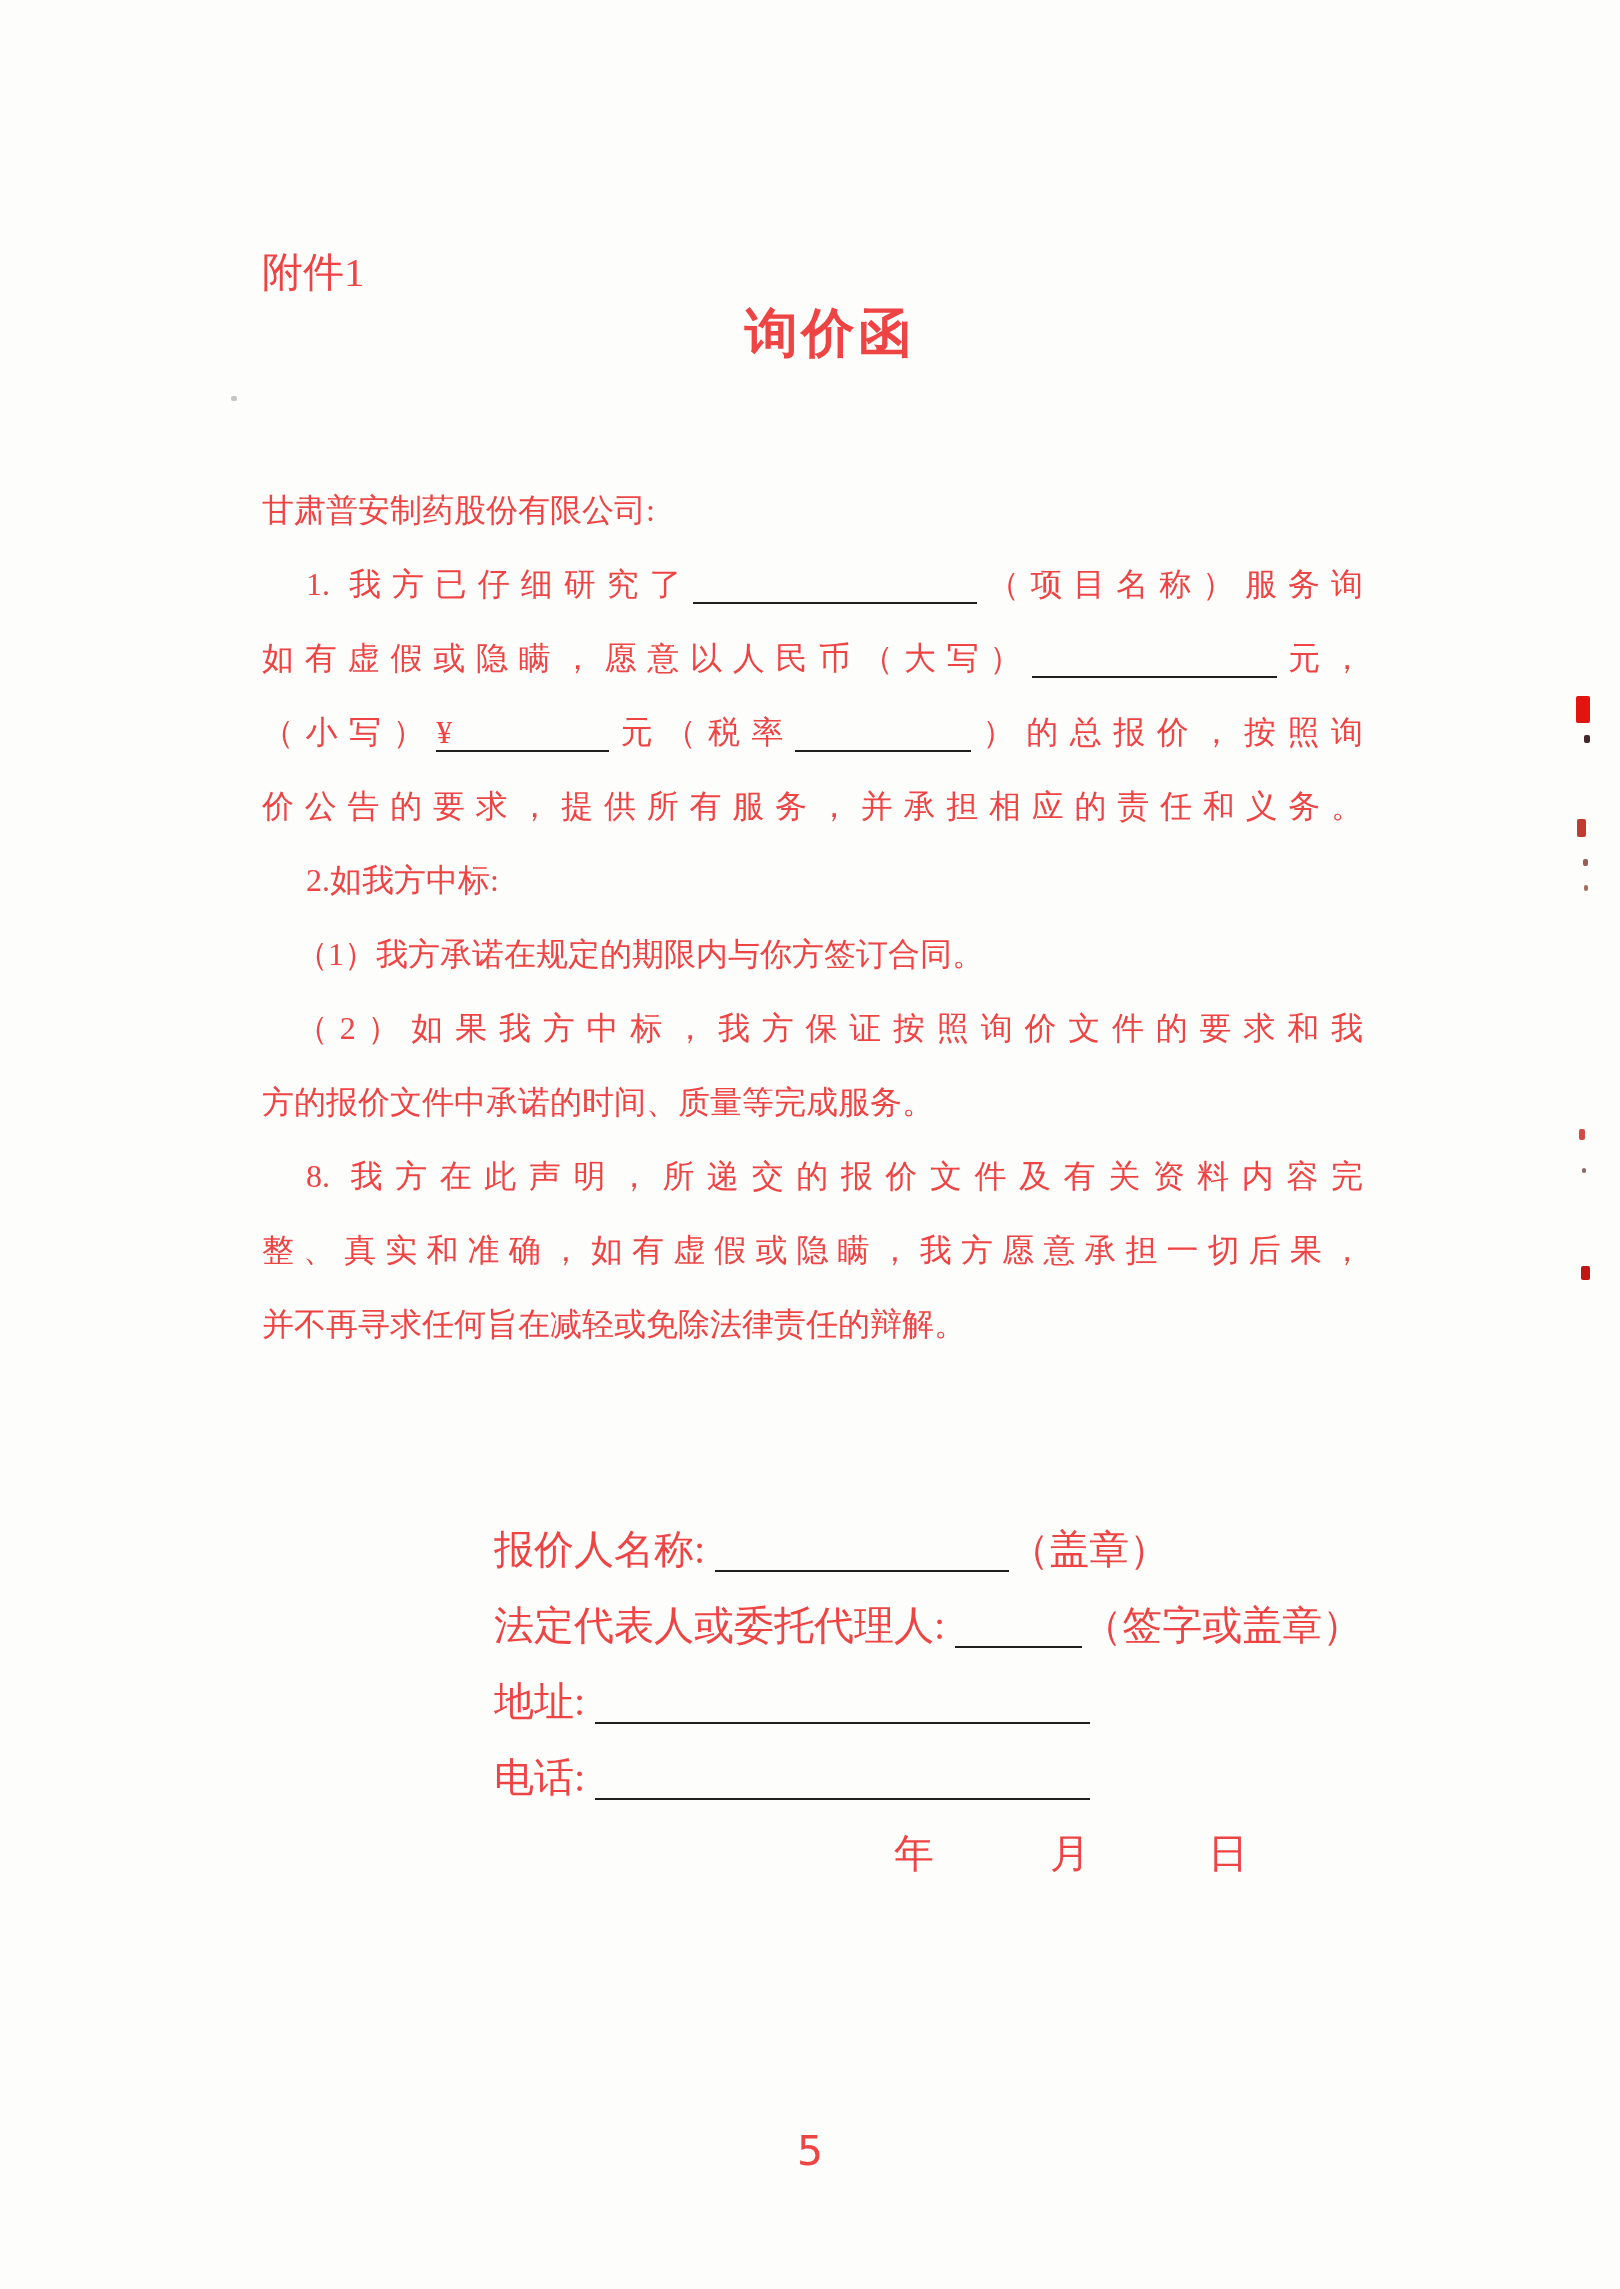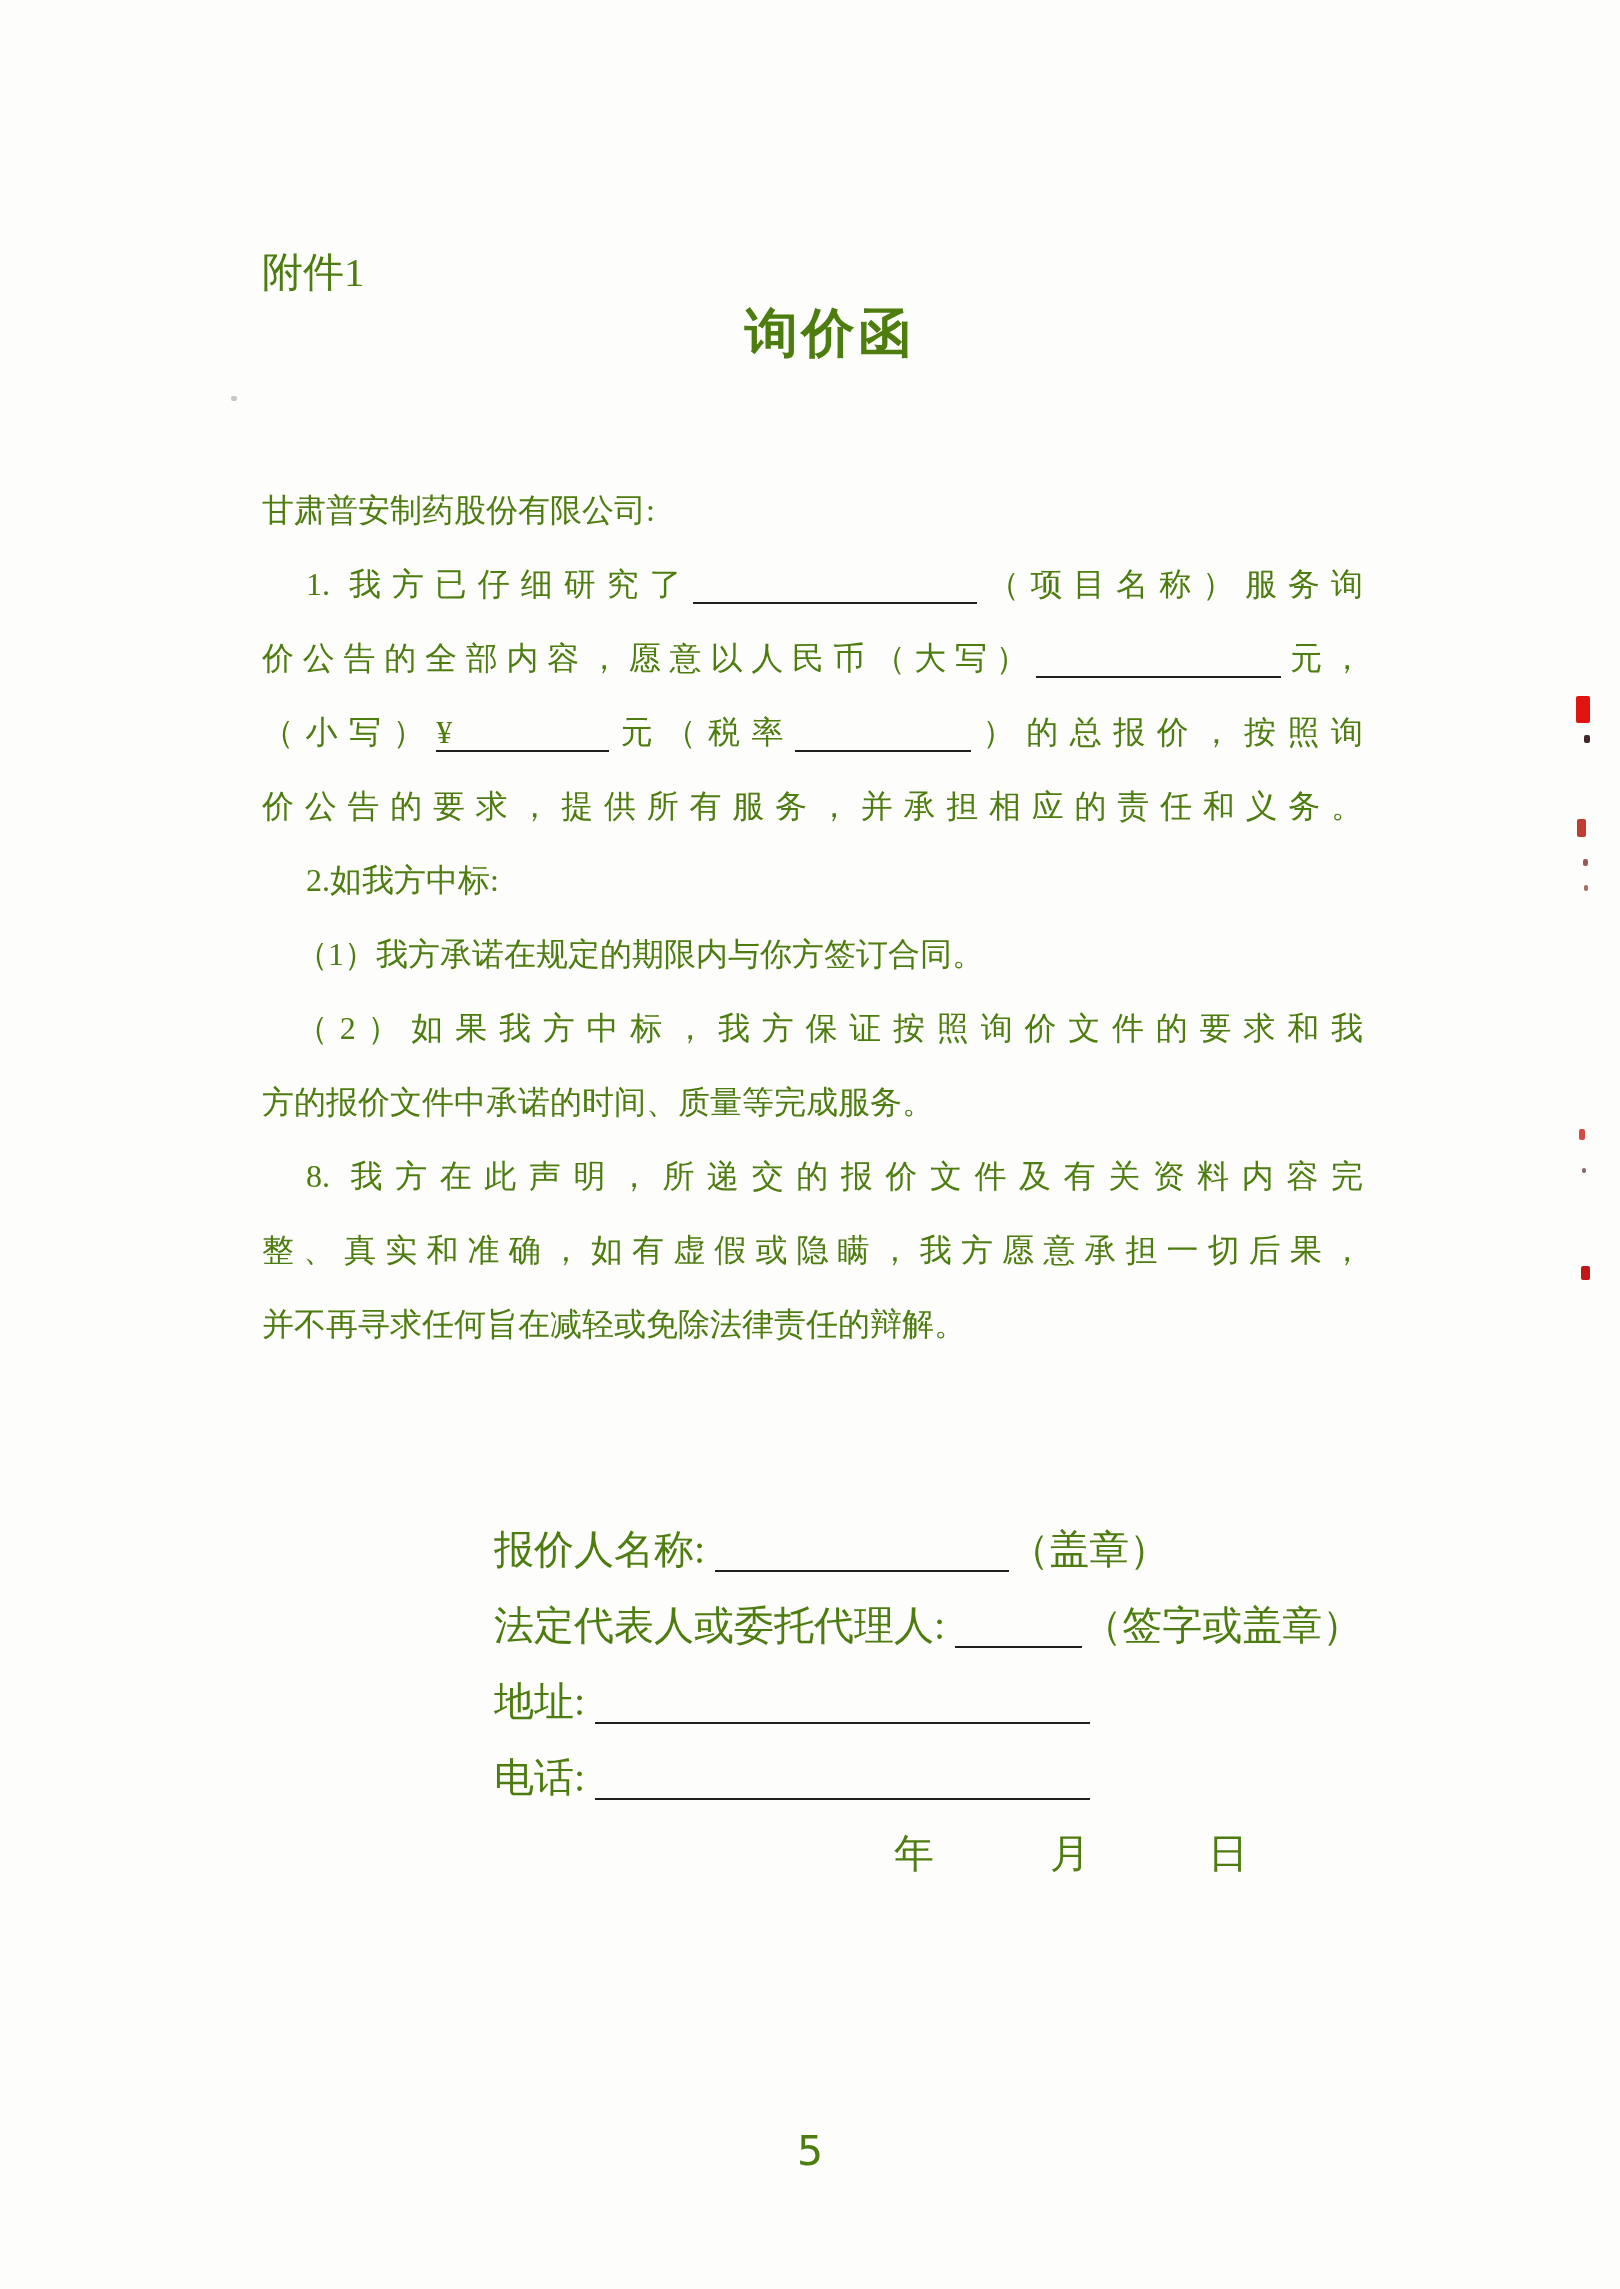--- a/index.html
+++ b/index.html
@@ -7,7 +7,7 @@
     position:relative;
     width:1620px;height:2290px;
     background:#fdfdfc;
-    color:#4d7c0f;
+    color:#ef4444;
     font-family:"Liberation Serif","DejaVu Serif",serif;
     overflow:hidden;
   }

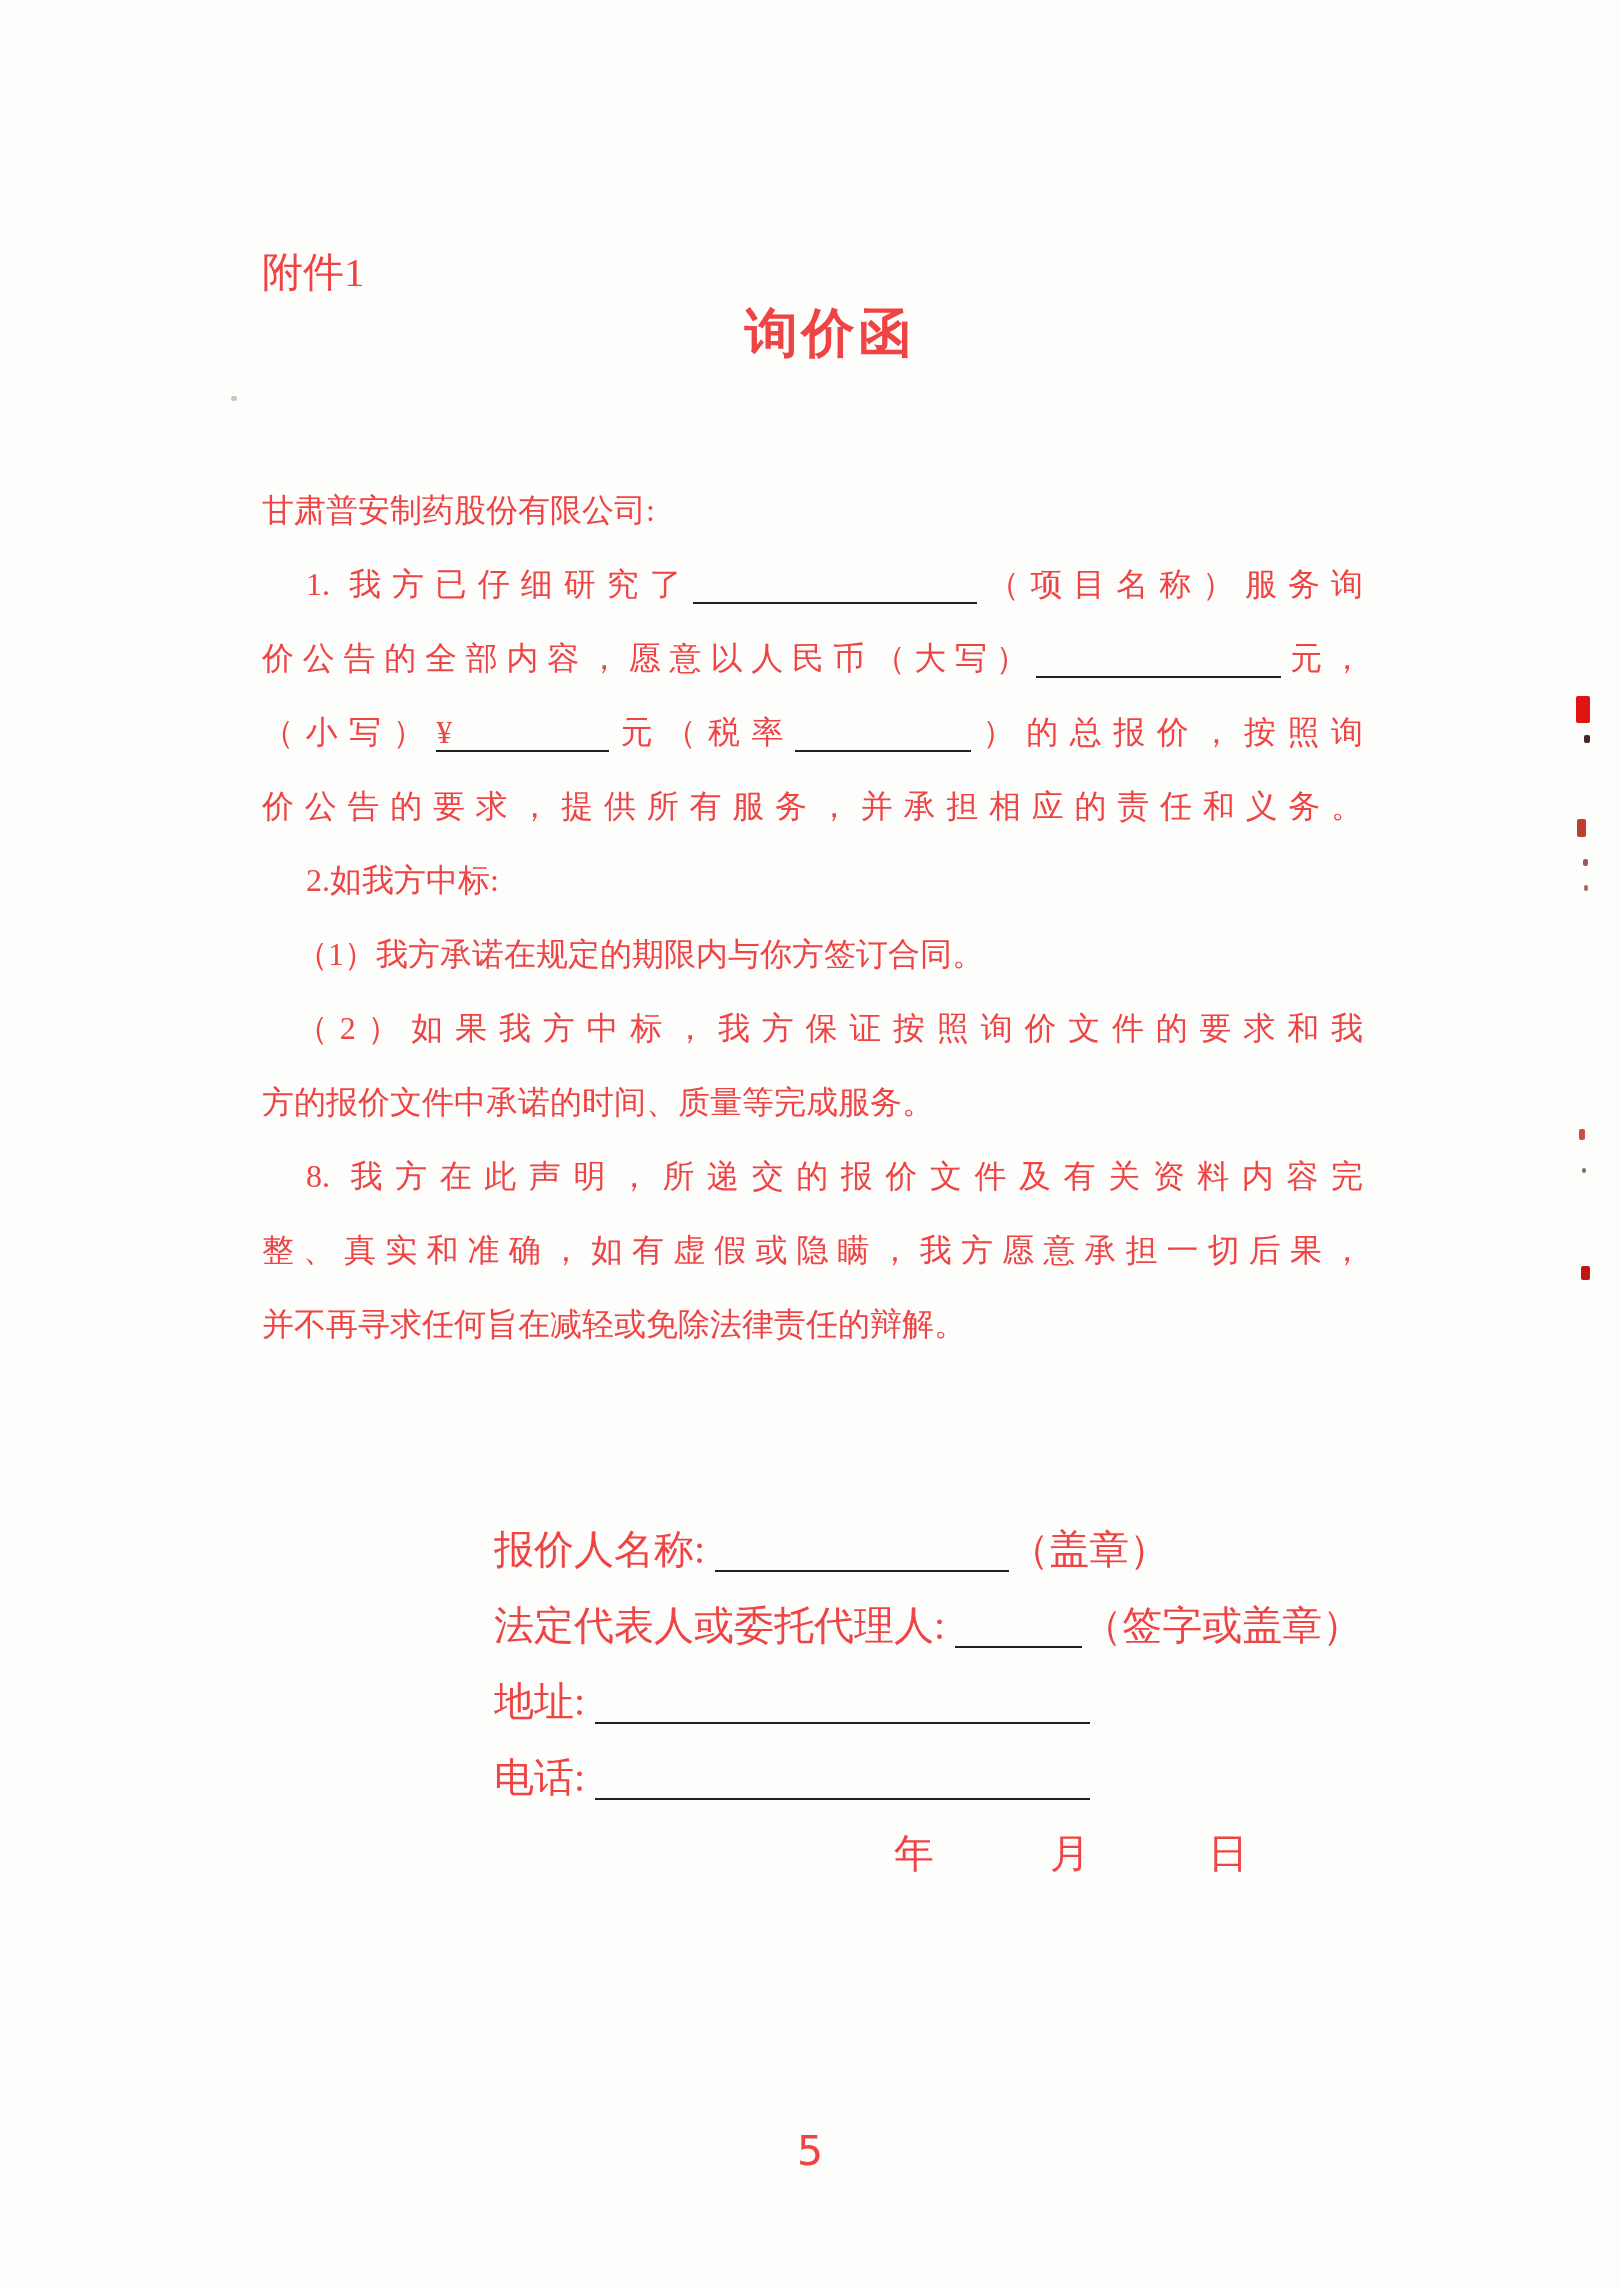--- a/index.html
+++ b/index.html
@@ -63,7 +63,7 @@
   <div class="doc-body" id="doc-body">
       <div class="doc-line"><span>甘肃普安制药股份有限公司:</span></div>
       <div class="doc-line just" style="padding-left: 44px;"><span>1. 我方已仔细研究了</span><span class="blank" style="width: 284px;"></span><span>（项目名称）服务询</span></div>
-      <div class="doc-line just"><span>价公告的全部内容，愿意以人民币（大写）</span><span class="blank" style="width: 245px;"></span><span>元，</span></div>
+      <div class="doc-line just"><span>如有虚假或隐瞒，愿意以人民币（大写）</span><span class="blank" style="width: 245px;"></span><span>元，</span></div>
       <div class="doc-line just"><span>（小写）</span><span class="u-text">¥</span><span class="blank" style="width: 157px;"></span><span>元（税率</span><span class="blank" style="width: 176px;"></span><span>）的总报价，按照询</span></div>
       <div class="doc-line just"><span>价公告的要求，提供所有服务，并承担相应的责任和义务。</span></div>
       <div class="doc-line" style="padding-left: 44px;"><span>2.如我方中标:</span></div>

